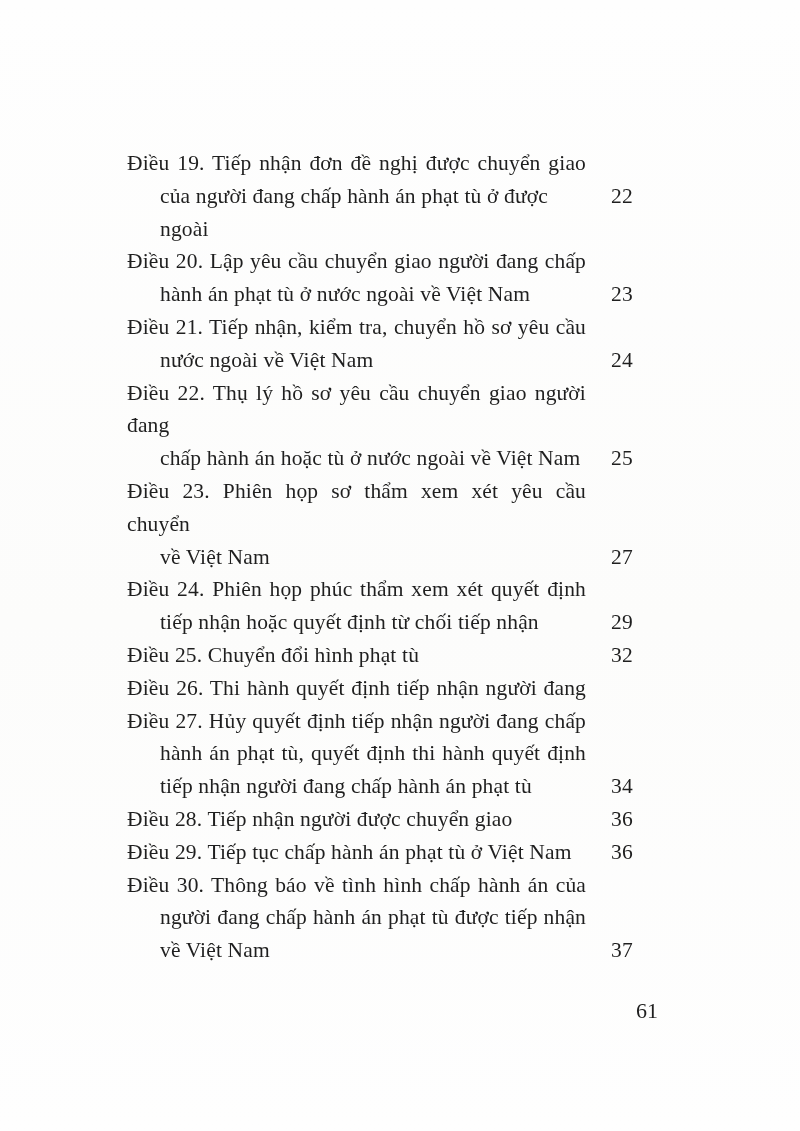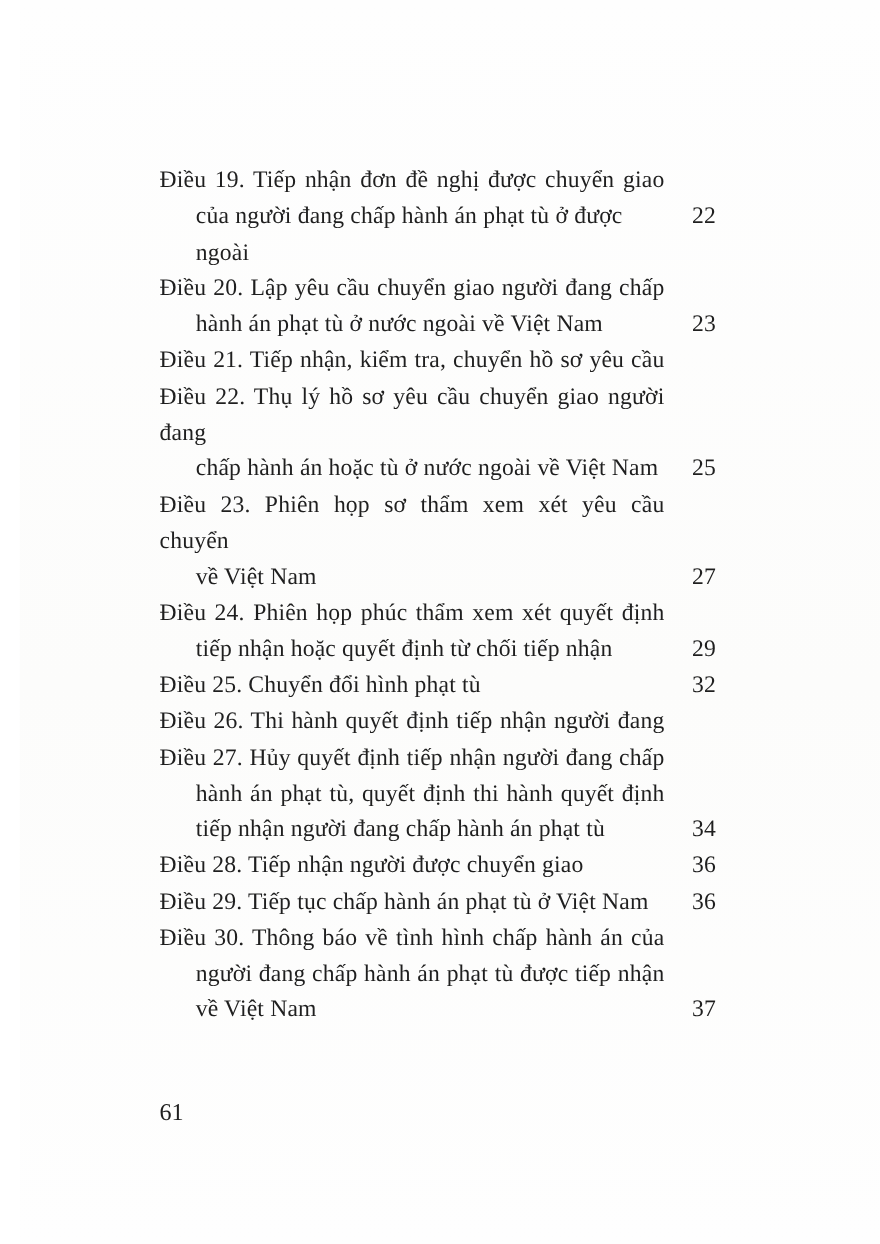--- a/index.html
+++ b/index.html
@@ -19,7 +19,6 @@
     position: absolute;
     inset: 0;
     background: linear-gradient(180deg, #fefefe 0%, #fcfcfb 55%, #fefefe 100%);
-    margin-left: 18px;
   }
   .toc {
     position: absolute;

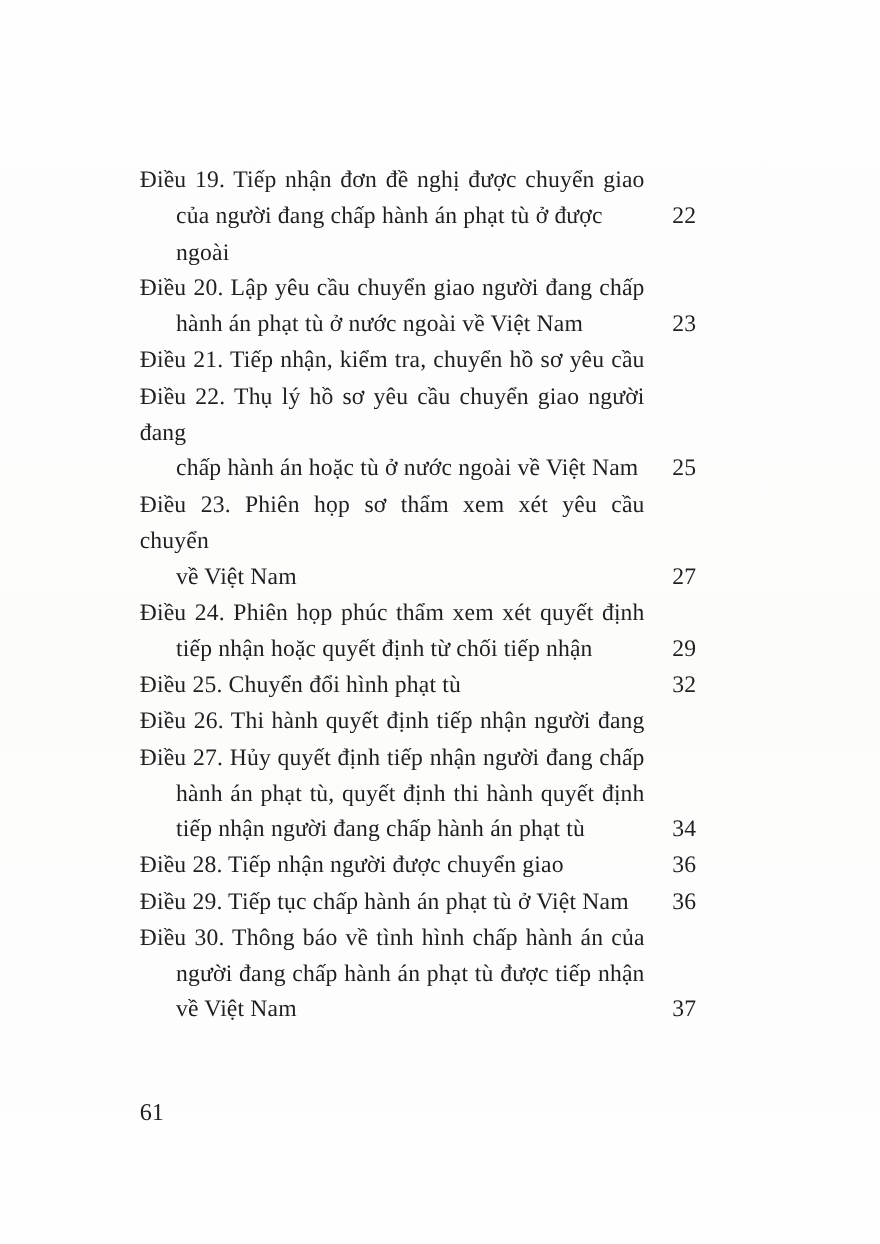--- a/index.html
+++ b/index.html
@@ -89,6 +89,10 @@
           <span class="text">Điều 21. Tiếp nhận, kiểm tra, chuyển hồ sơ yêu cầu</span>
           <span class="num"></span>
         </div>
+        <div class="line indent">
+          <span class="text">nước ngoài về Việt Nam</span>
+          <span class="num">24</span>
+        </div>
       </div>
       <div class="entry">
         <div class="line just">

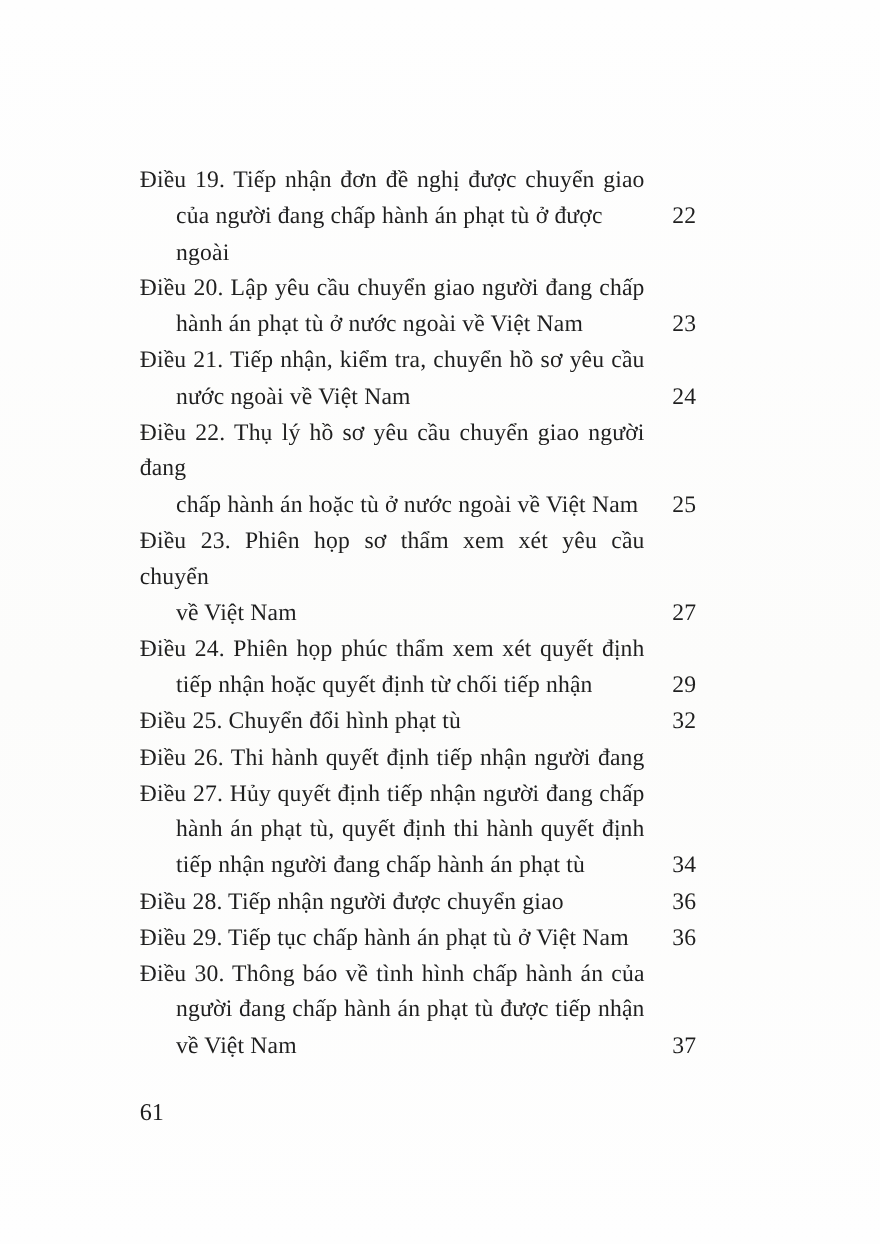--- a/index.html
+++ b/index.html
@@ -54,6 +54,7 @@
     left: 127px;
     top: 995px;
     width: 531px;
+    text-align: right;
     font-size: 22px;
     line-height: 32px;
     color: #1f1f1f;

